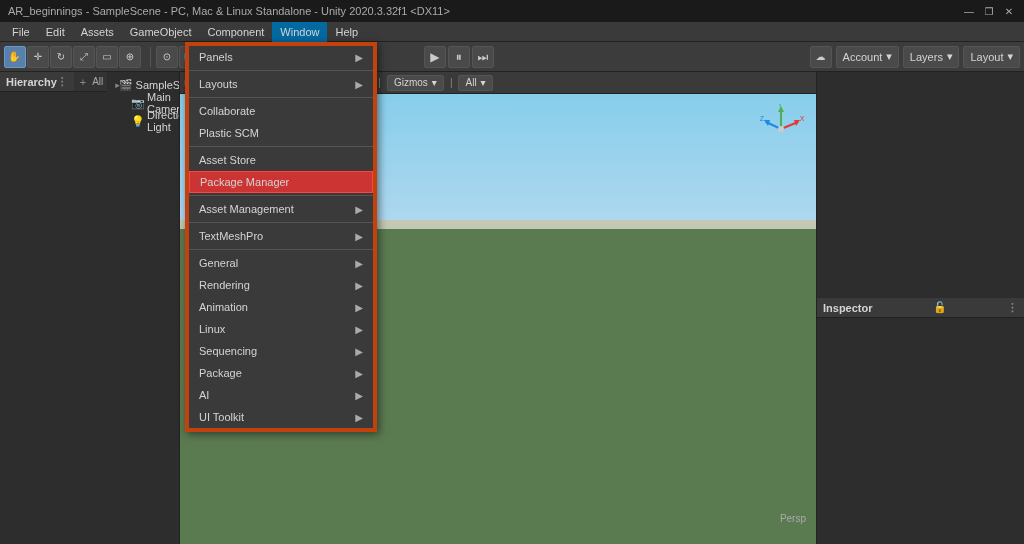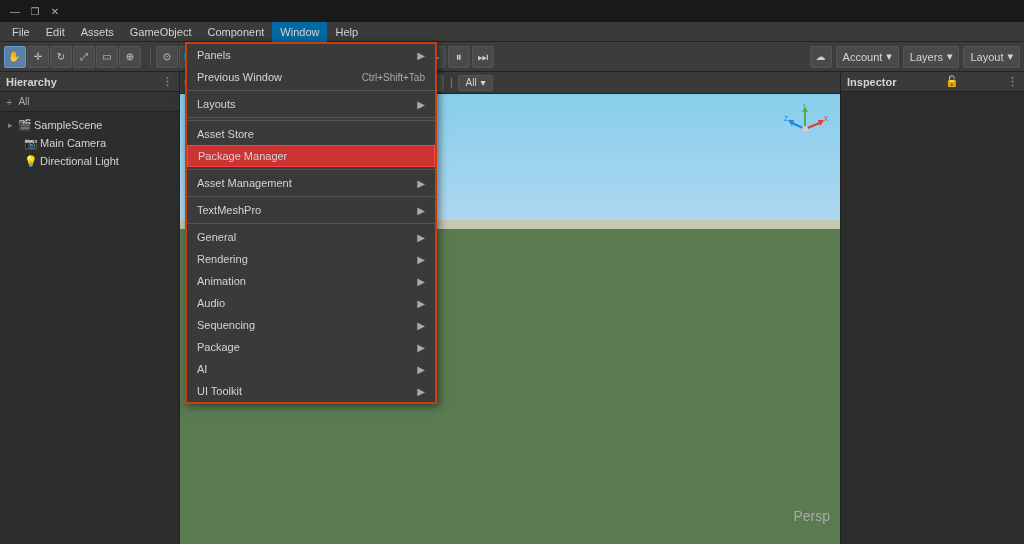--- a/index.html
+++ b/index.html
@@ -361,6 +361,7 @@
 <body>
 
 <div id="title-bar">
+  <span class="title-text">AR_beginnings - SampleScene - PC, Mac &amp; Linux Standalone - Unity 2020.3.32f1 &lt;DX11&gt;</span>
   <div class="window-controls">
     <span class="win-btn">—</span>
     <span class="win-btn">❐</span>

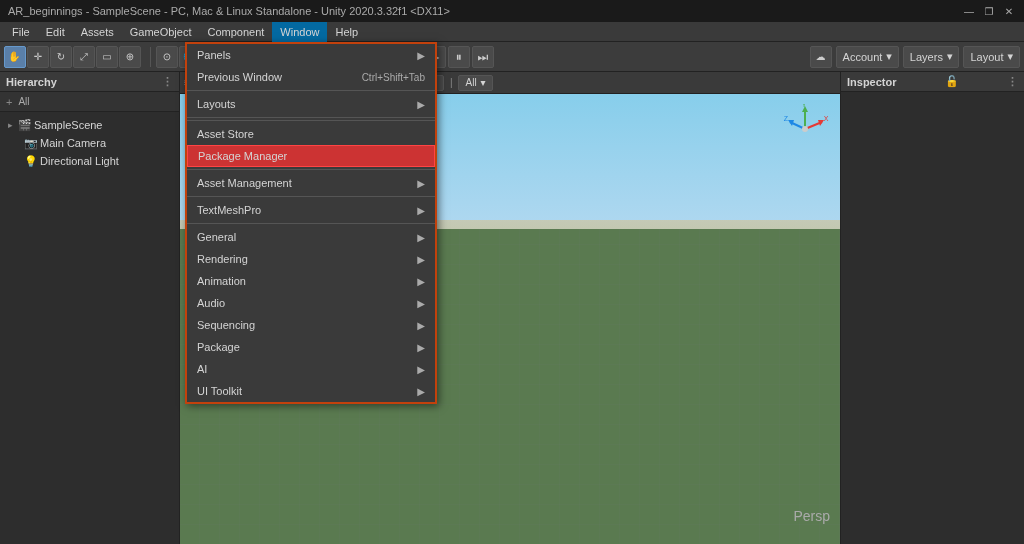--- a/index.html
+++ b/index.html
@@ -266,9 +266,9 @@
       position: absolute;
       top: 42px;
       left: 185px;
-      width: 252px;
+      width: 192px;
       background: #3a3a3a;
-      border: 2px solid #c2410c;
+      border: 4px solid #c2410c;
       box-shadow: 2px 2px 8px rgba(0,0,0,0.5);
       z-index: 1000;
     }

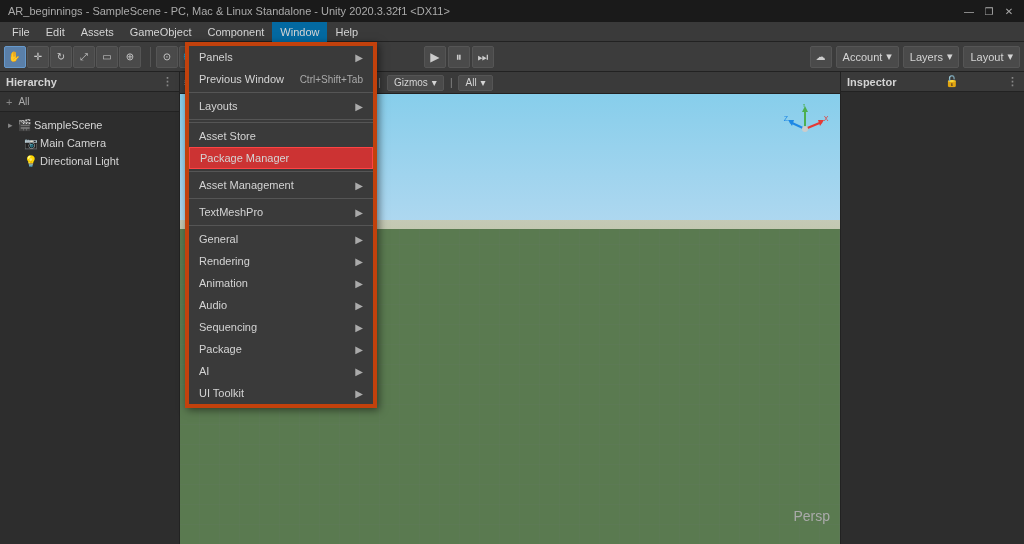--- a/index.html
+++ b/index.html
@@ -155,7 +155,7 @@
       background: #2d2d2d;
       border-right: 1px solid #222;
       display: flex;
-      flex-direction: column;
+      flex-direction: row;
     }
     .panel-header {
       height: 20px;

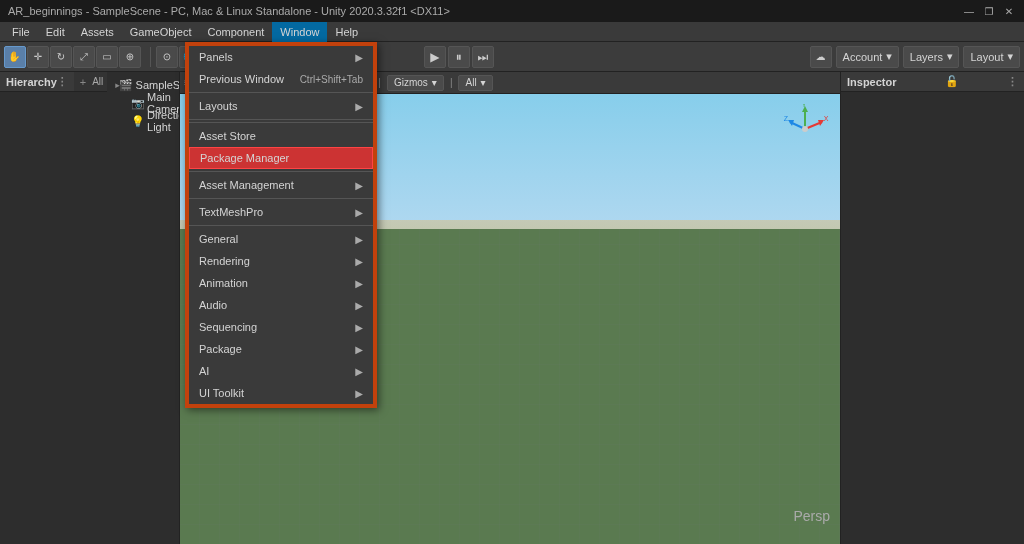--- a/index.html
+++ b/index.html
@@ -518,10 +518,6 @@
     <span>Panels</span>
     <span class="menu-arrow">▶</span>
   </div>
-  <div class="menu-section-item">
-    <span>Previous Window</span>
-    <span class="menu-shortcut">Ctrl+Shift+Tab</span>
-  </div>
   <div class="menu-divider"></div>
   <div class="menu-section-item">
     <span>Layouts</span>

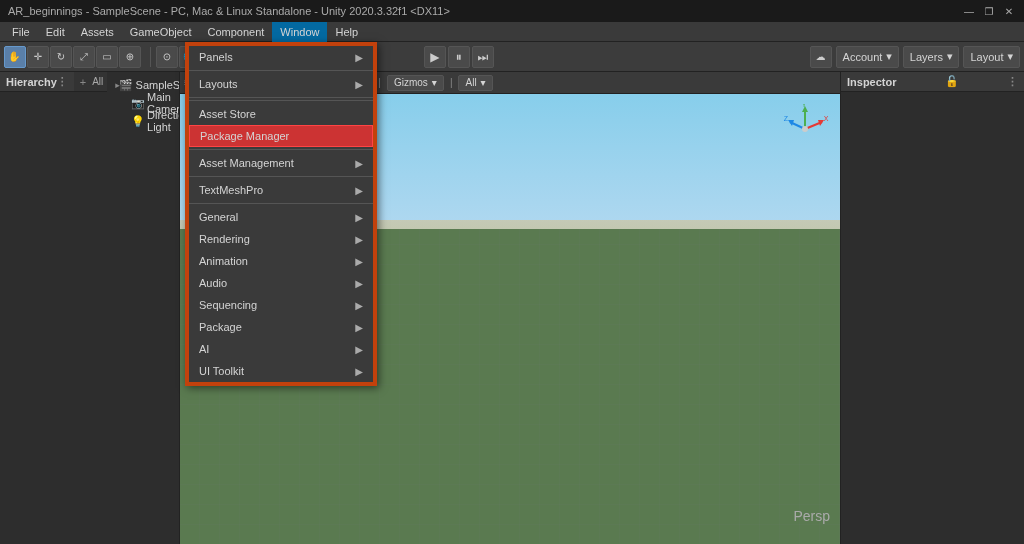--- a/index.html
+++ b/index.html
@@ -524,6 +524,9 @@
     <span class="menu-arrow">▶</span>
   </div>
   <div class="menu-divider"></div>
+  <div class="menu-section-item">
+    <span>Collaborate</span>
+  </div>
   <div class="menu-divider"></div>
   <div class="menu-section-item">
     <span>Asset Store</span>

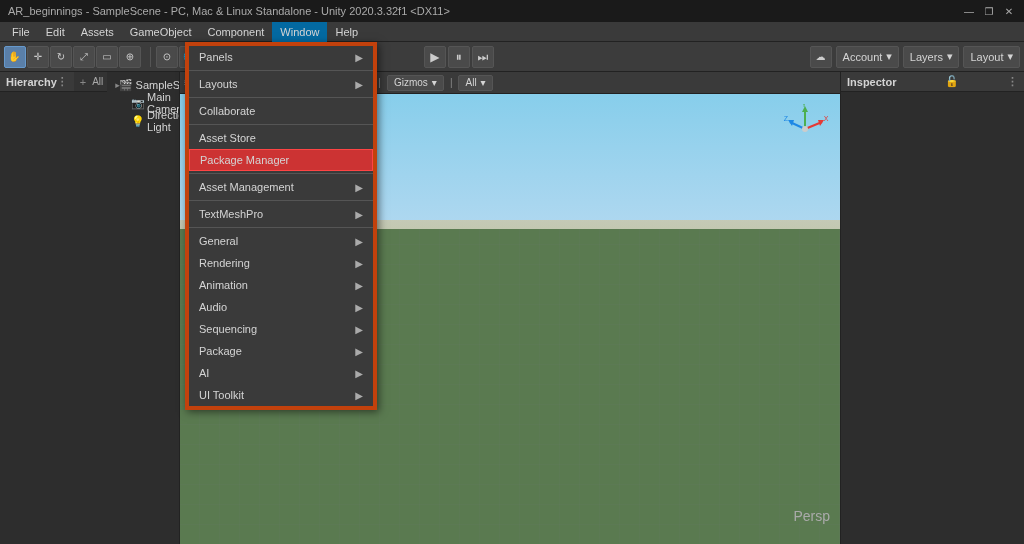--- a/index.html
+++ b/index.html
@@ -527,6 +527,9 @@
   <div class="menu-section-item">
     <span>Collaborate</span>
   </div>
+  <div class="menu-section-item">
+    <span>Plastic SCM</span>
+  </div>
   <div class="menu-divider"></div>
   <div class="menu-section-item">
     <span>Asset Store</span>

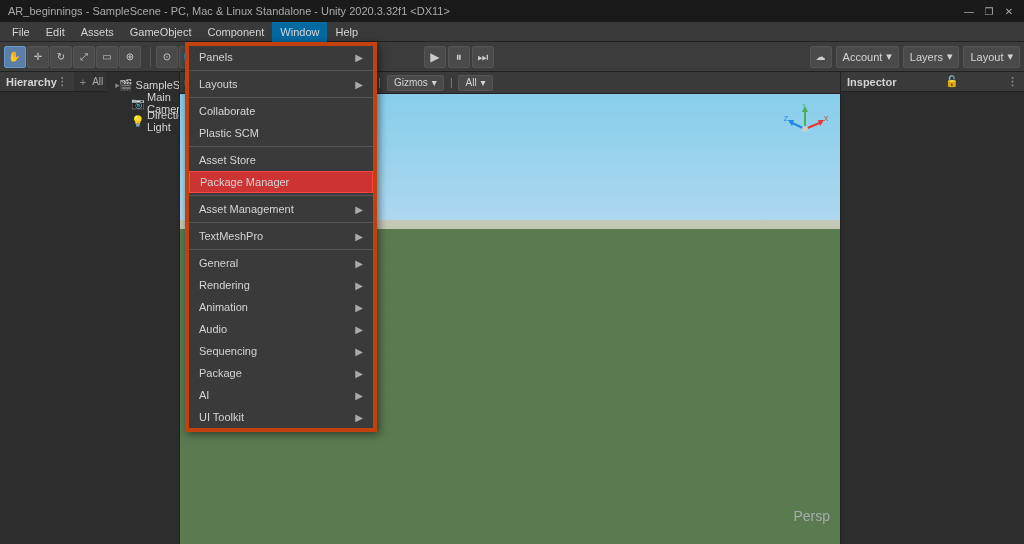--- a/index.html
+++ b/index.html
@@ -244,11 +244,12 @@
 
     
     #inspector {
-      width: 184px;
+      width: 208px;
       background: #2d2d2d;
       border-left: 1px solid #222;
       display: flex;
       flex-direction: column;
+      justify-content: center;
     }
     .inspector-header {
       height: 20px;

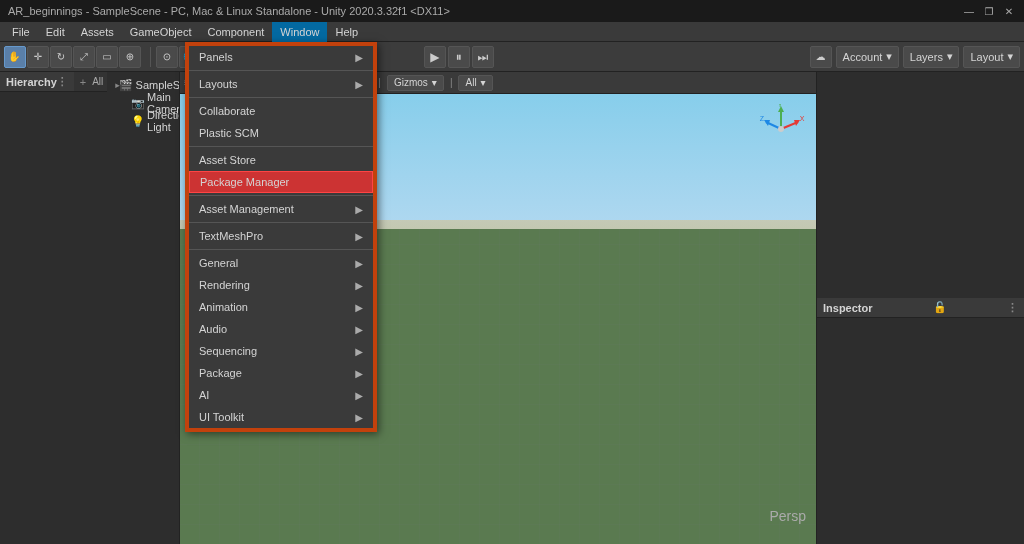--- a/index.html
+++ b/index.html
@@ -562,7 +562,7 @@
     <span class="menu-arrow">▶</span>
   </div>
   <div class="menu-section-item">
-    <span>Audio</span>
+    <span>Linux</span>
     <span class="menu-arrow">▶</span>
   </div>
   <div class="menu-section-item">

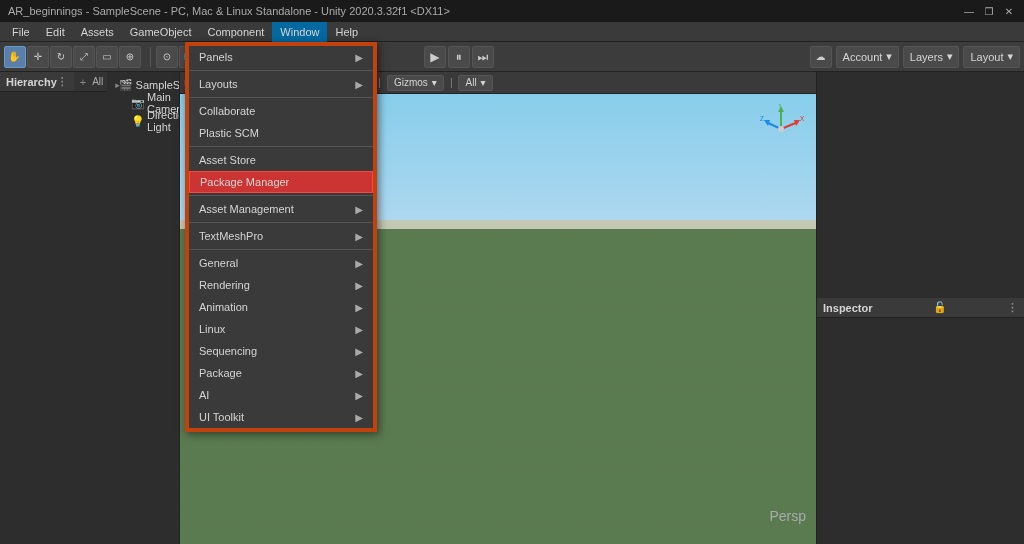--- a/index.html
+++ b/index.html
@@ -500,7 +500,7 @@
           <text x="6" y="17" fill="#1E88E5" font-size="7" text-anchor="middle">Z</text>
         </svg>
       </div>
-      <div class="scene-persp" style="font-size:14px;color:#aaa;margin-top:23px;">Persp</div>
+      <div class="scene-persp" style="font-size:10px;color:#aaa;margin-top:23px;">Persp</div>
     </div>
   </div>
 

